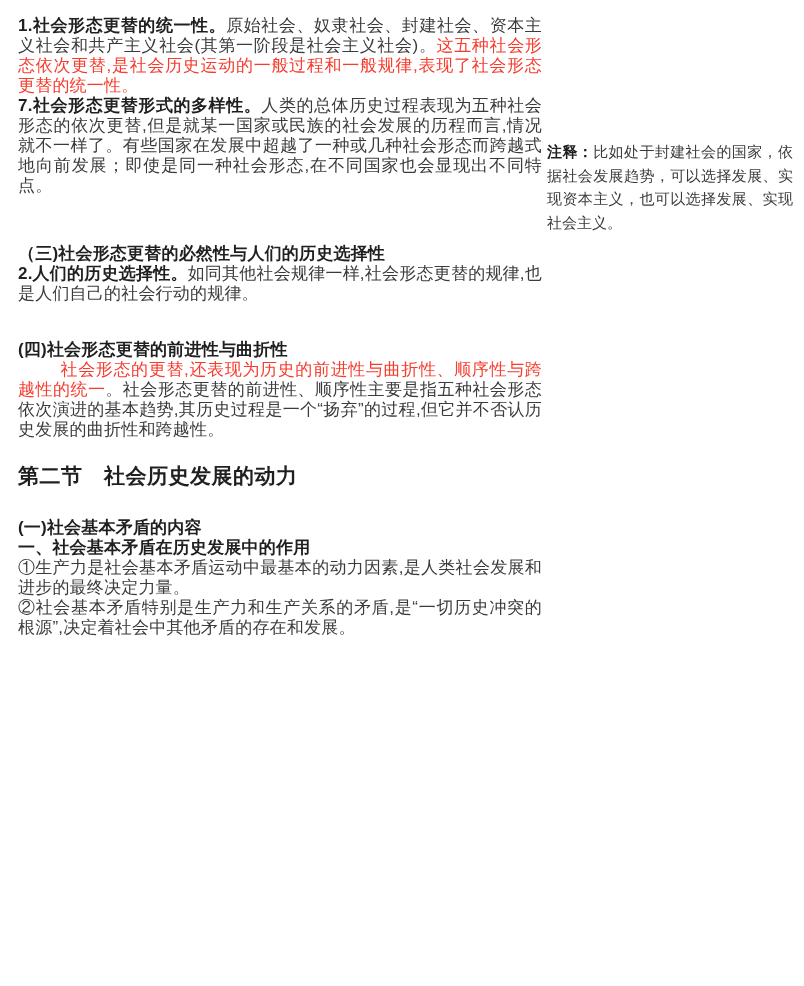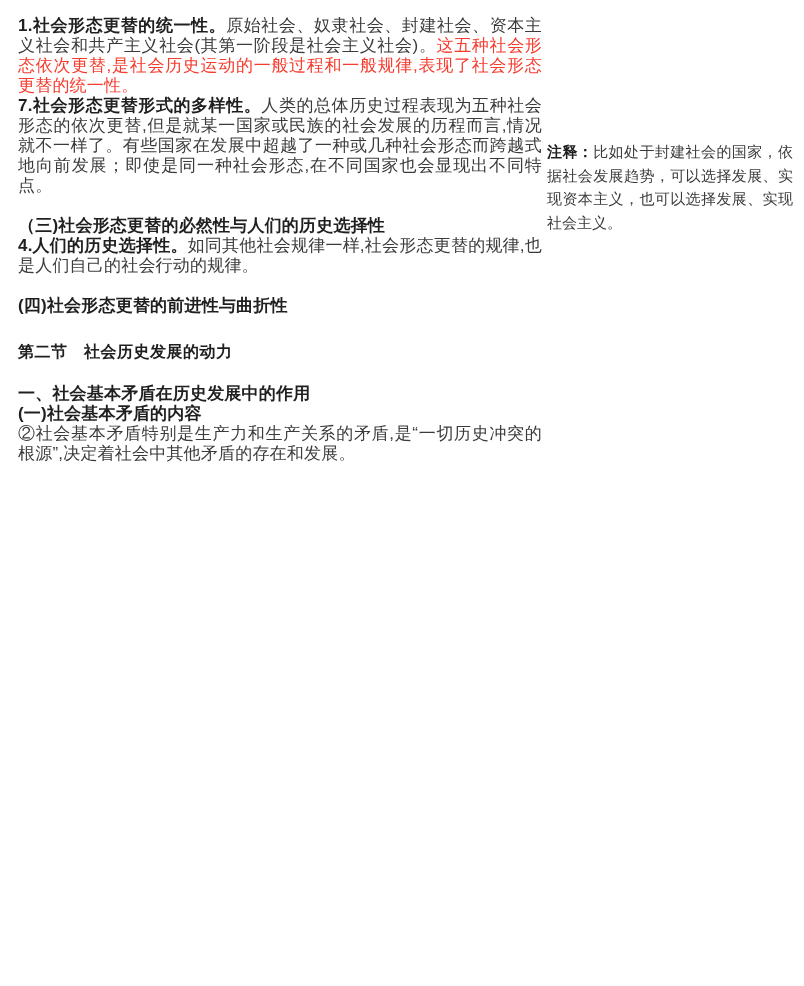--- a/index.html
+++ b/index.html
@@ -61,7 +61,7 @@
   <div class="doc">
       <p><span class="seg-b">1.社会形态更替的统一性。</span><span>原始社会、奴隶社会、封建社会、资本主义社会和共产主义社会(其第一阶段是社会主义社会)。</span><span class="seg-r">这五种社会形态依次更替,是社会历史运动的一般过程和一般规律,表现了社会形态更替的统一性。</span></p>
       <p><span class="seg-b">7.社会形态更替形式的多样性。</span><span>人类的总体历史过程表现为五种社会形态的依次更替,但是就某一国家或民族的社会发展的历程而言,情况就不一样了。有些国家在发展中超越了一种或几种社会形态而跨越式地向前发展；即使是同一种社会形态,在不同国家也会显现出不同特点。</span></p>
-      <p style="margin-top: 20px;"><span class="seg-b">（三)社会形态更替的必然性与人们的历史选择性</span></p>
+      <p style="margin-top: 48px;"><span class="seg-b">（三)社会形态更替的必然性与人们的历史选择性</span></p>
       <p><span class="seg-b">4.人们的历史选择性。</span><span>如同其他社会规律一样,社会形态更替的规律,也是人们自己的社会行动的规律。</span></p>
       <p style="margin-top: 20px;"><span class="seg-b">(四)社会形态更替的前进性与曲折性</span></p>
       <p class="chapter"><span class="seg-b">第二节　社会历史发展的动力</span></p>

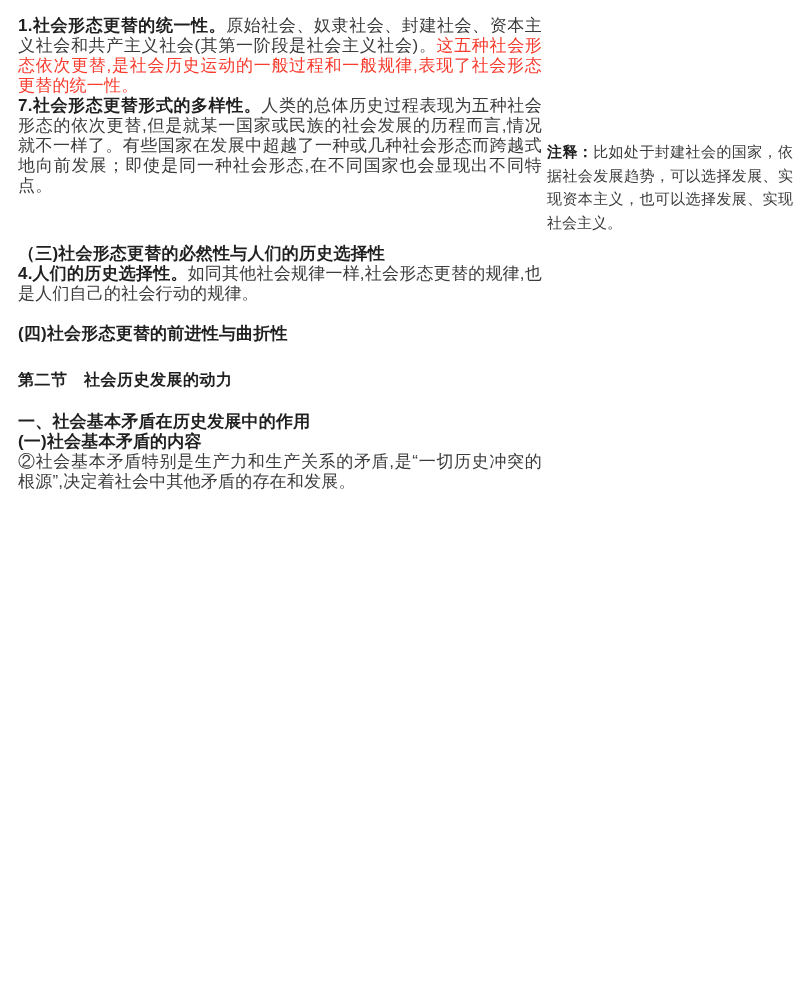--- a/index.html
+++ b/index.html
@@ -62,7 +62,7 @@
       <p><span class="seg-b">1.社会形态更替的统一性。</span><span>原始社会、奴隶社会、封建社会、资本主义社会和共产主义社会(其第一阶段是社会主义社会)。</span><span class="seg-r">这五种社会形态依次更替,是社会历史运动的一般过程和一般规律,表现了社会形态更替的统一性。</span></p>
       <p><span class="seg-b">7.社会形态更替形式的多样性。</span><span>人类的总体历史过程表现为五种社会形态的依次更替,但是就某一国家或民族的社会发展的历程而言,情况就不一样了。有些国家在发展中超越了一种或几种社会形态而跨越式地向前发展；即使是同一种社会形态,在不同国家也会显现出不同特点。</span></p>
       <p style="margin-top: 48px;"><span class="seg-b">（三)社会形态更替的必然性与人们的历史选择性</span></p>
-      <p><span class="seg-b">4.人们的历史选择性。</span><span>如同其他社会规律一样,社会形态更替的规律,也是人们自己的社会行动的规律。</span></p>
+      <p><span class="seg-b">2.人们的历史选择性。</span><span>如同其他社会规律一样,社会形态更替的规律,也是人们自己的社会行动的规律。</span></p>
       <p style="margin-top: 20px;"><span class="seg-b">(四)社会形态更替的前进性与曲折性</span></p>
       <p class="chapter"><span class="seg-b">第二节　社会历史发展的动力</span></p>
       <p><span class="seg-b">一、社会基本矛盾在历史发展中的作用</span></p>

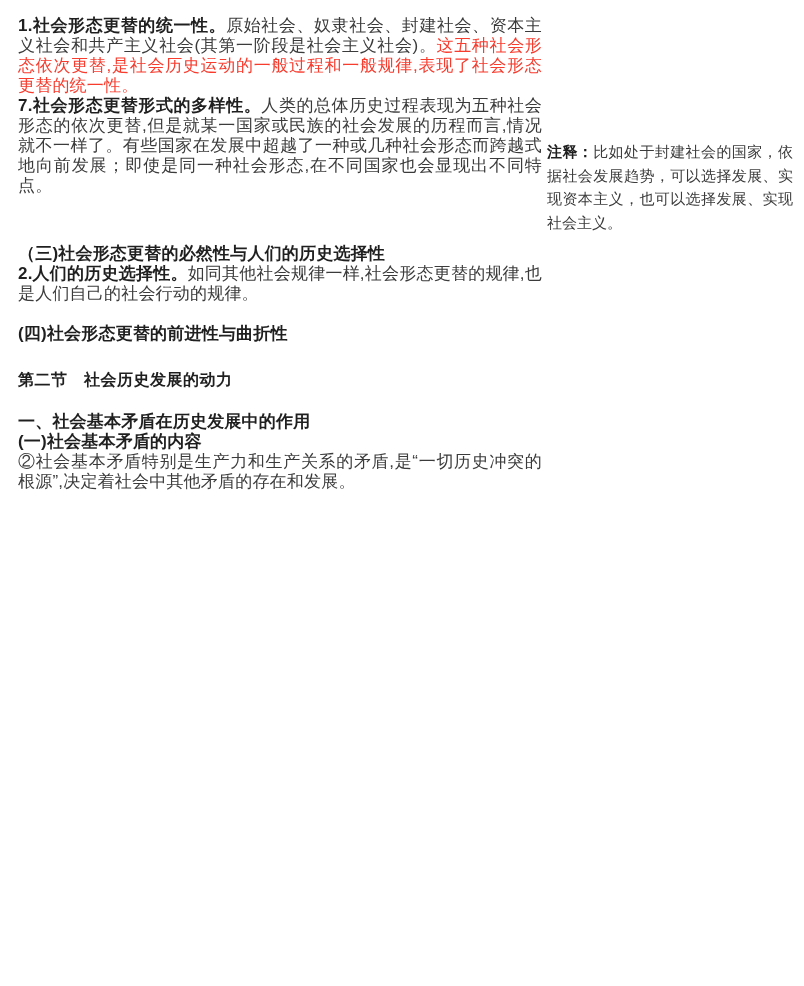--- a/index.html
+++ b/index.html
@@ -63,7 +63,7 @@
       <p><span class="seg-b">7.社会形态更替形式的多样性。</span><span>人类的总体历史过程表现为五种社会形态的依次更替,但是就某一国家或民族的社会发展的历程而言,情况就不一样了。有些国家在发展中超越了一种或几种社会形态而跨越式地向前发展；即使是同一种社会形态,在不同国家也会显现出不同特点。</span></p>
       <p style="margin-top: 48px;"><span class="seg-b">（三)社会形态更替的必然性与人们的历史选择性</span></p>
       <p><span class="seg-b">2.人们的历史选择性。</span><span>如同其他社会规律一样,社会形态更替的规律,也是人们自己的社会行动的规律。</span></p>
-      <p style="margin-top: 20px;"><span class="seg-b">(四)社会形态更替的前进性与曲折性</span></p>
+      <p style="margin-top: 36px;"><span class="seg-b">(四)社会形态更替的前进性与曲折性</span></p>
       <p class="chapter"><span class="seg-b">第二节　社会历史发展的动力</span></p>
       <p><span class="seg-b">一、社会基本矛盾在历史发展中的作用</span></p>
       <p><span class="seg-b">(一)社会基本矛盾的内容</span></p>

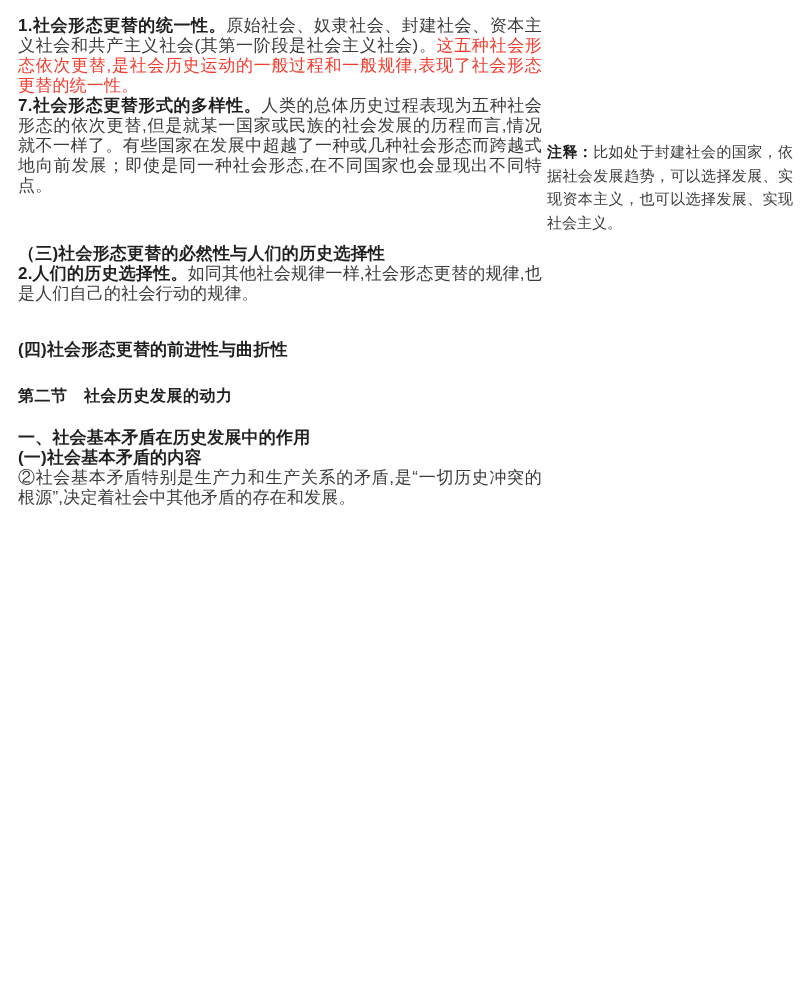--- a/index.html
+++ b/index.html
@@ -64,6 +64,7 @@
       <p style="margin-top: 48px;"><span class="seg-b">（三)社会形态更替的必然性与人们的历史选择性</span></p>
       <p><span class="seg-b">2.人们的历史选择性。</span><span>如同其他社会规律一样,社会形态更替的规律,也是人们自己的社会行动的规律。</span></p>
       <p style="margin-top: 36px;"><span class="seg-b">(四)社会形态更替的前进性与曲折性</span></p>
+      <p class="indent"><span class="seg-r">社会形态的更替,还表现为历史的前进性与曲折性、顺序性与跨越性的统一</span><span>。社会形态更替的前进性、顺序性主要是指五种社会形态依次演进的基本趋势,其历史过程是一个“扬弃”的过程,但它并不否认历史发展的曲折性和跨越性。</span></p>
       <p class="chapter"><span class="seg-b">第二节　社会历史发展的动力</span></p>
       <p><span class="seg-b">一、社会基本矛盾在历史发展中的作用</span></p>
       <p><span class="seg-b">(一)社会基本矛盾的内容</span></p>

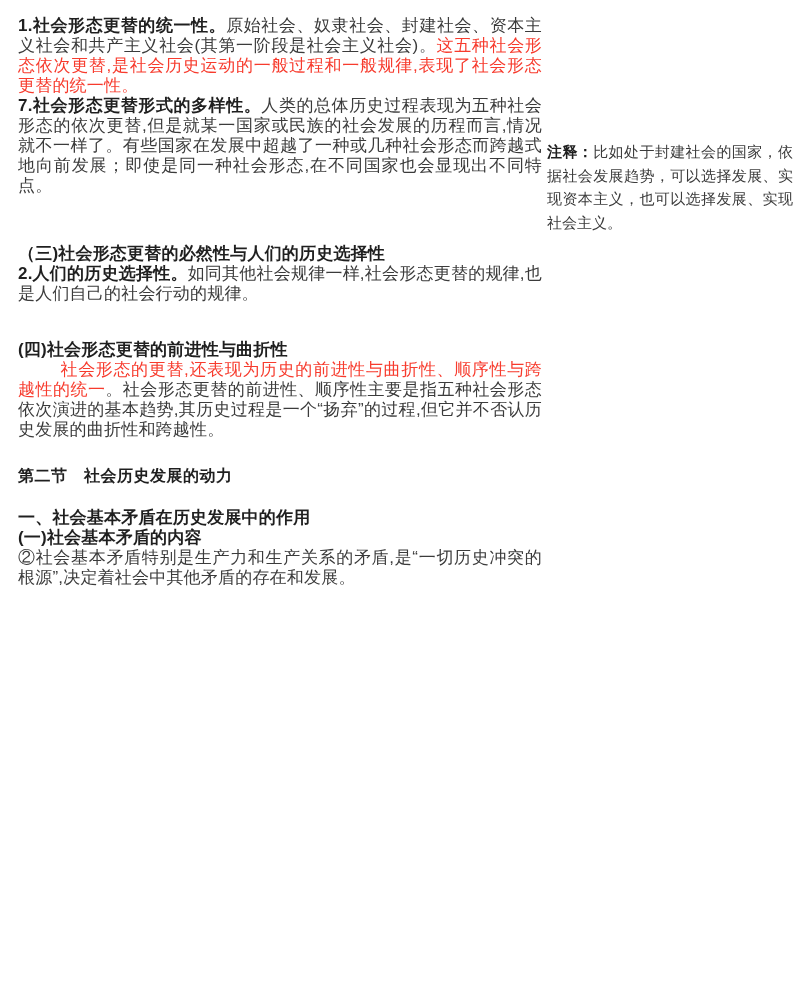--- a/index.html
+++ b/index.html
@@ -30,10 +30,10 @@
     letter-spacing: 0.2px;
   }
   .doc p.chapter {
-    font-size: 16px;
+    font-size: 21px;
     line-height: 36px;
     margin-top: 18px;
-    margin-bottom: 14px;
+    margin-bottom: 24px;
     color: var(--heading-color, #1f1f1f);
     text-align: left;
     letter-spacing: 0.5px;

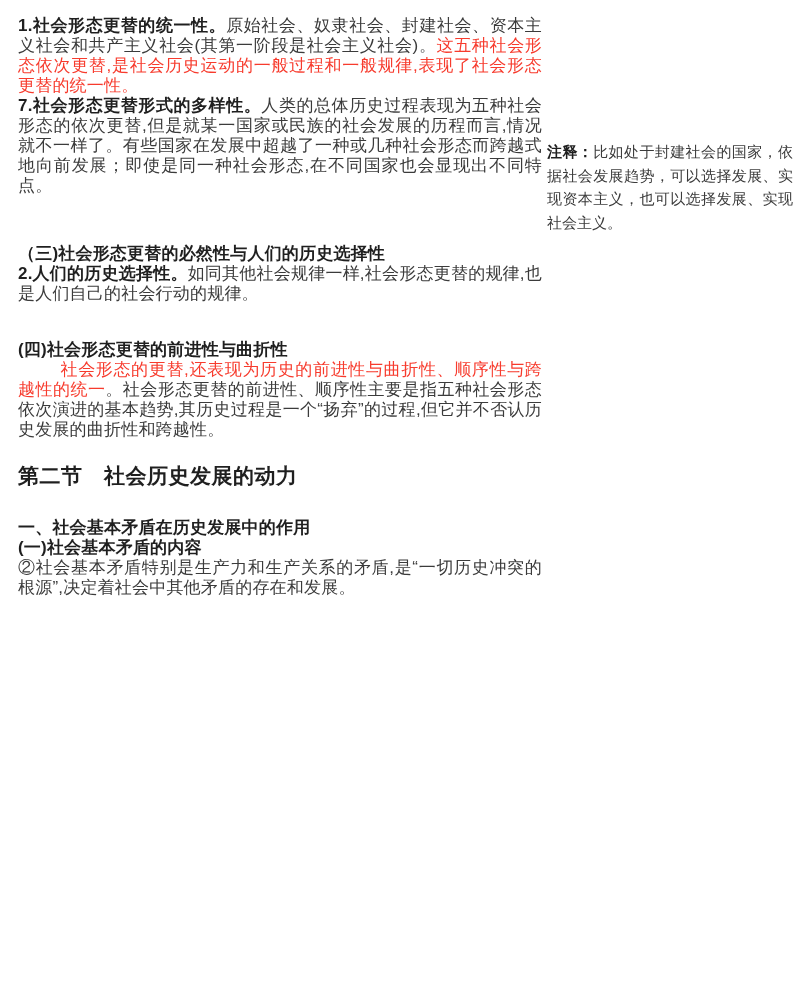--- a/index.html
+++ b/index.html
@@ -66,8 +66,8 @@
       <p style="margin-top: 36px;"><span class="seg-b">(四)社会形态更替的前进性与曲折性</span></p>
       <p class="indent"><span class="seg-r">社会形态的更替,还表现为历史的前进性与曲折性、顺序性与跨越性的统一</span><span>。社会形态更替的前进性、顺序性主要是指五种社会形态依次演进的基本趋势,其历史过程是一个“扬弃”的过程,但它并不否认历史发展的曲折性和跨越性。</span></p>
       <p class="chapter"><span class="seg-b">第二节　社会历史发展的动力</span></p>
+      <p><span class="seg-b">(一)社会基本矛盾的内容</span></p>
       <p><span class="seg-b">一、社会基本矛盾在历史发展中的作用</span></p>
-      <p><span class="seg-b">(一)社会基本矛盾的内容</span></p>
       <p><span>②社会基本矛盾特别是生产力和生产关系的矛盾,是“一切历史冲突的根源”,决定着社会中其他矛盾的存在和发展。</span></p>
     </div>
   <aside class="margin-note"><span class="seg-b">注释：</span><span>比如处于封建社会的国家，依据社会发展趋势，可以选择发展、实现资本主义，也可以选择发展、实现社会主义。</span></aside>

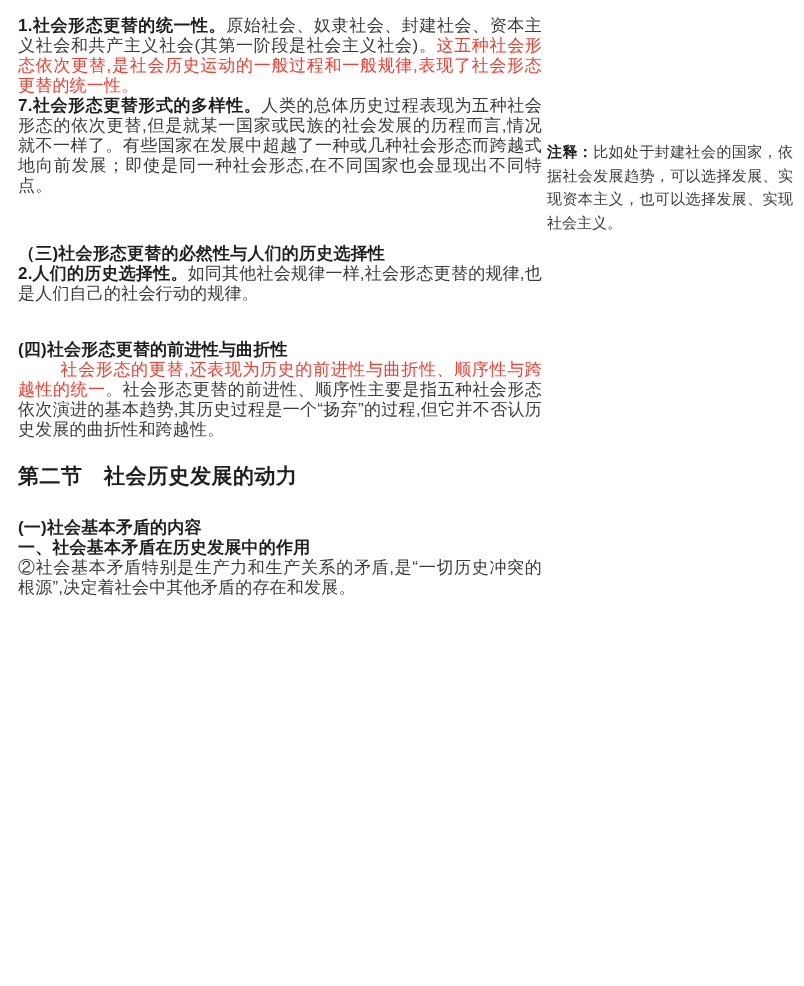--- a/index.html
+++ b/index.html
@@ -68,6 +68,7 @@
       <p class="chapter"><span class="seg-b">第二节　社会历史发展的动力</span></p>
       <p><span class="seg-b">(一)社会基本矛盾的内容</span></p>
       <p><span class="seg-b">一、社会基本矛盾在历史发展中的作用</span></p>
+      <p><span>①生产力是社会基本矛盾运动中最基本的动力因素,是人类社会发展和进步的最终决定力量。</span></p>
       <p><span>②社会基本矛盾特别是生产力和生产关系的矛盾,是“一切历史冲突的根源”,决定着社会中其他矛盾的存在和发展。</span></p>
     </div>
   <aside class="margin-note"><span class="seg-b">注释：</span><span>比如处于封建社会的国家，依据社会发展趋势，可以选择发展、实现资本主义，也可以选择发展、实现社会主义。</span></aside>

